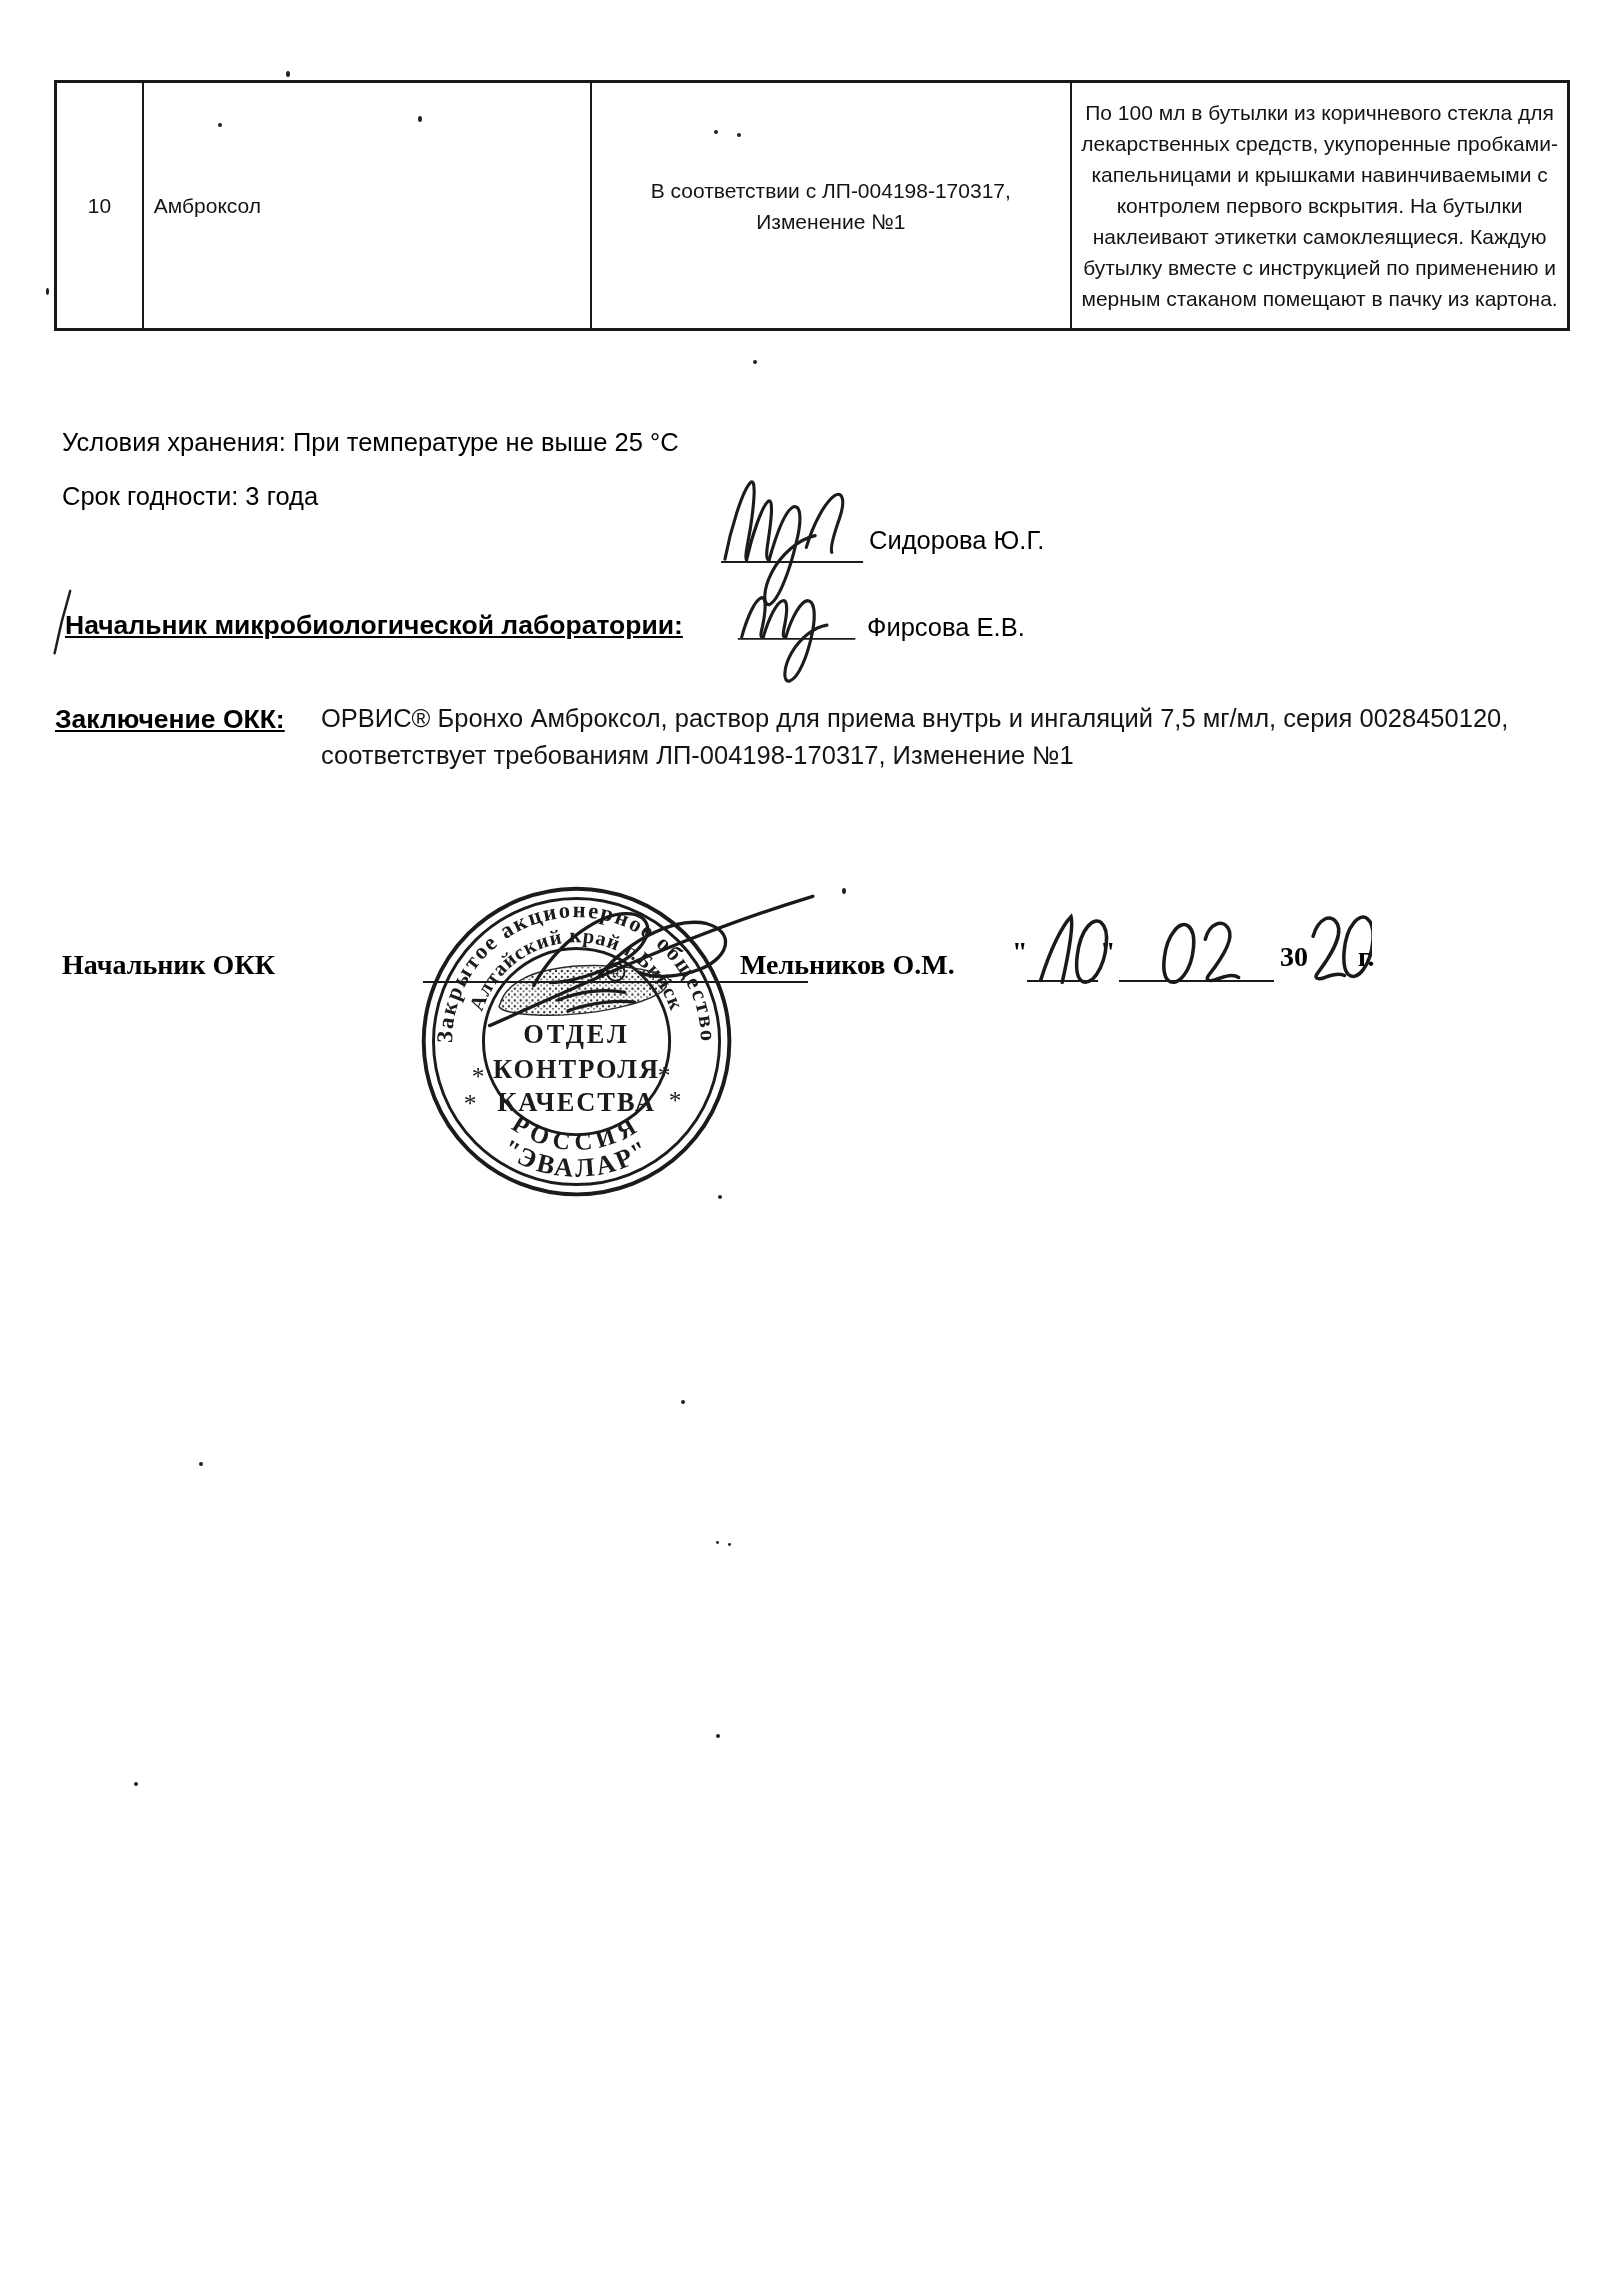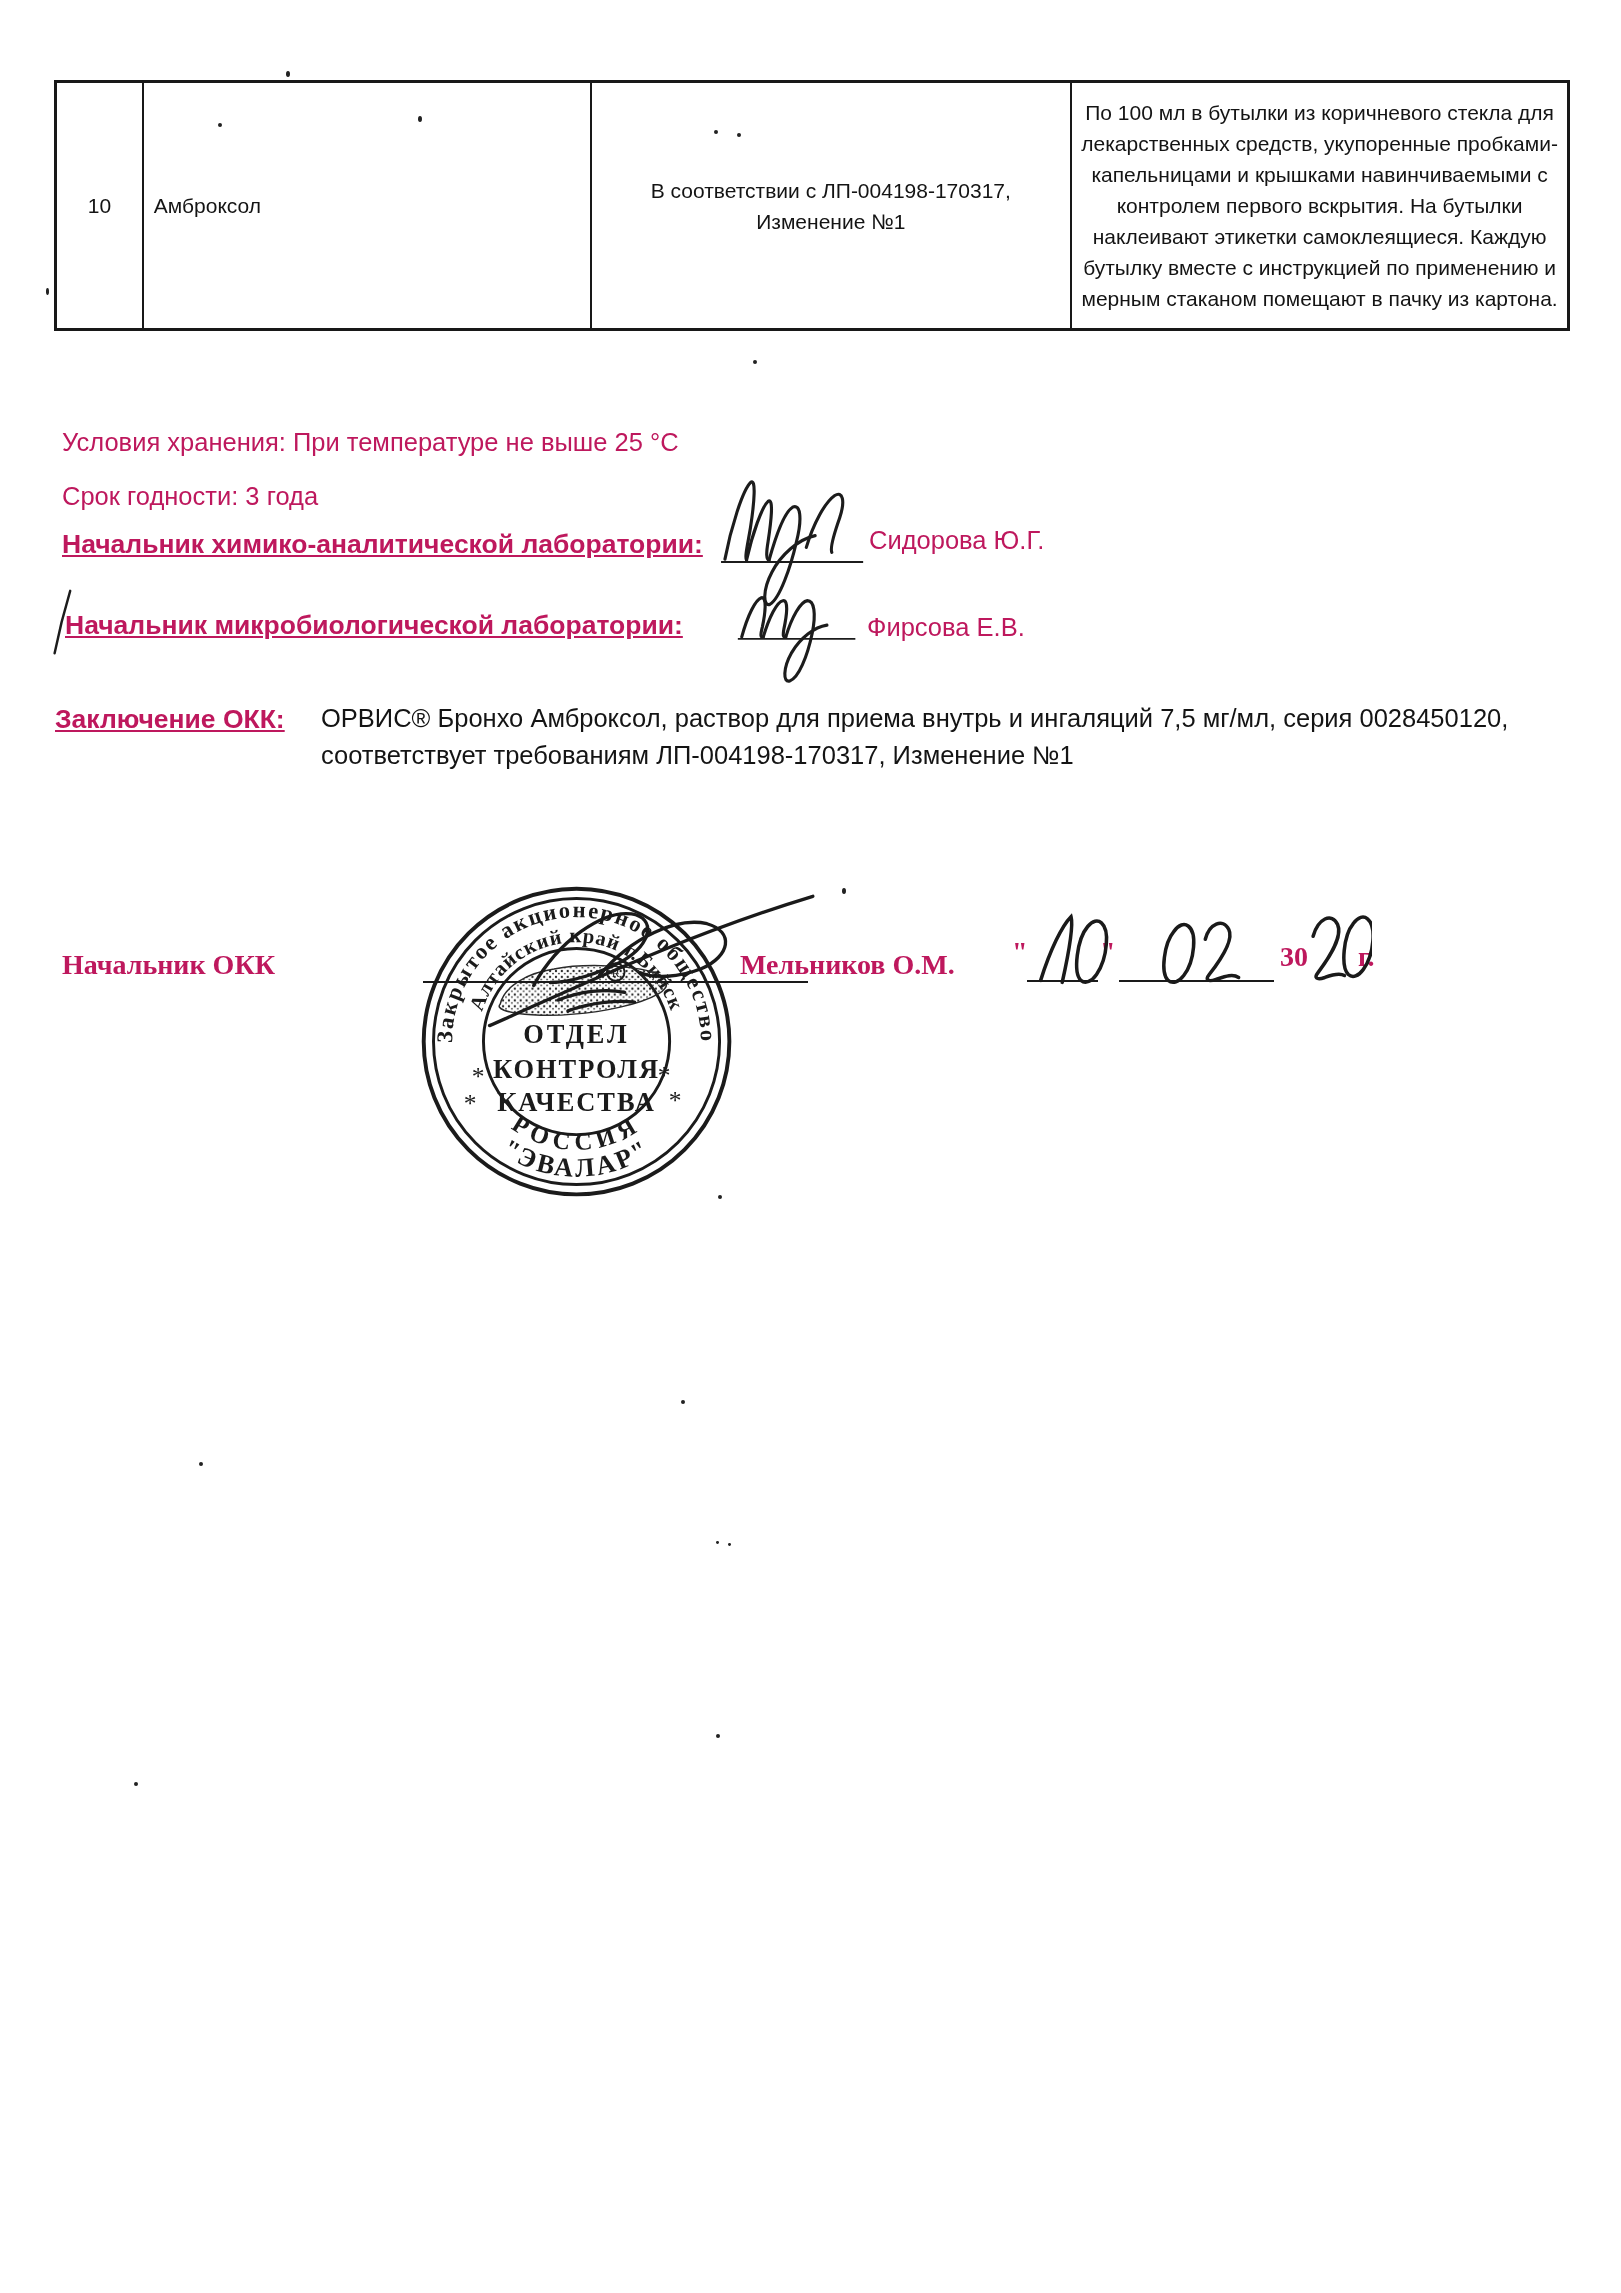--- a/index.html
+++ b/index.html
@@ -24,7 +24,7 @@
   tr.r10{height:248px;}
   tr.r11{height:75px;}
   
-  .line{position:absolute;font-size:25.5px;color:#be185d;white-space:nowrap;}
+  .line{position:absolute;font-size:25.5px;color:#000000;white-space:nowrap;}
   .bold-u{font-weight:bold;text-decoration:underline;font-size:26.5px;}
   .serifb{font-family:"Liberation Serif",serif;font-weight:bold;font-size:28px;}
   .uline{position:absolute;border-bottom:2.9px solid #1a1a1a;height:0;}

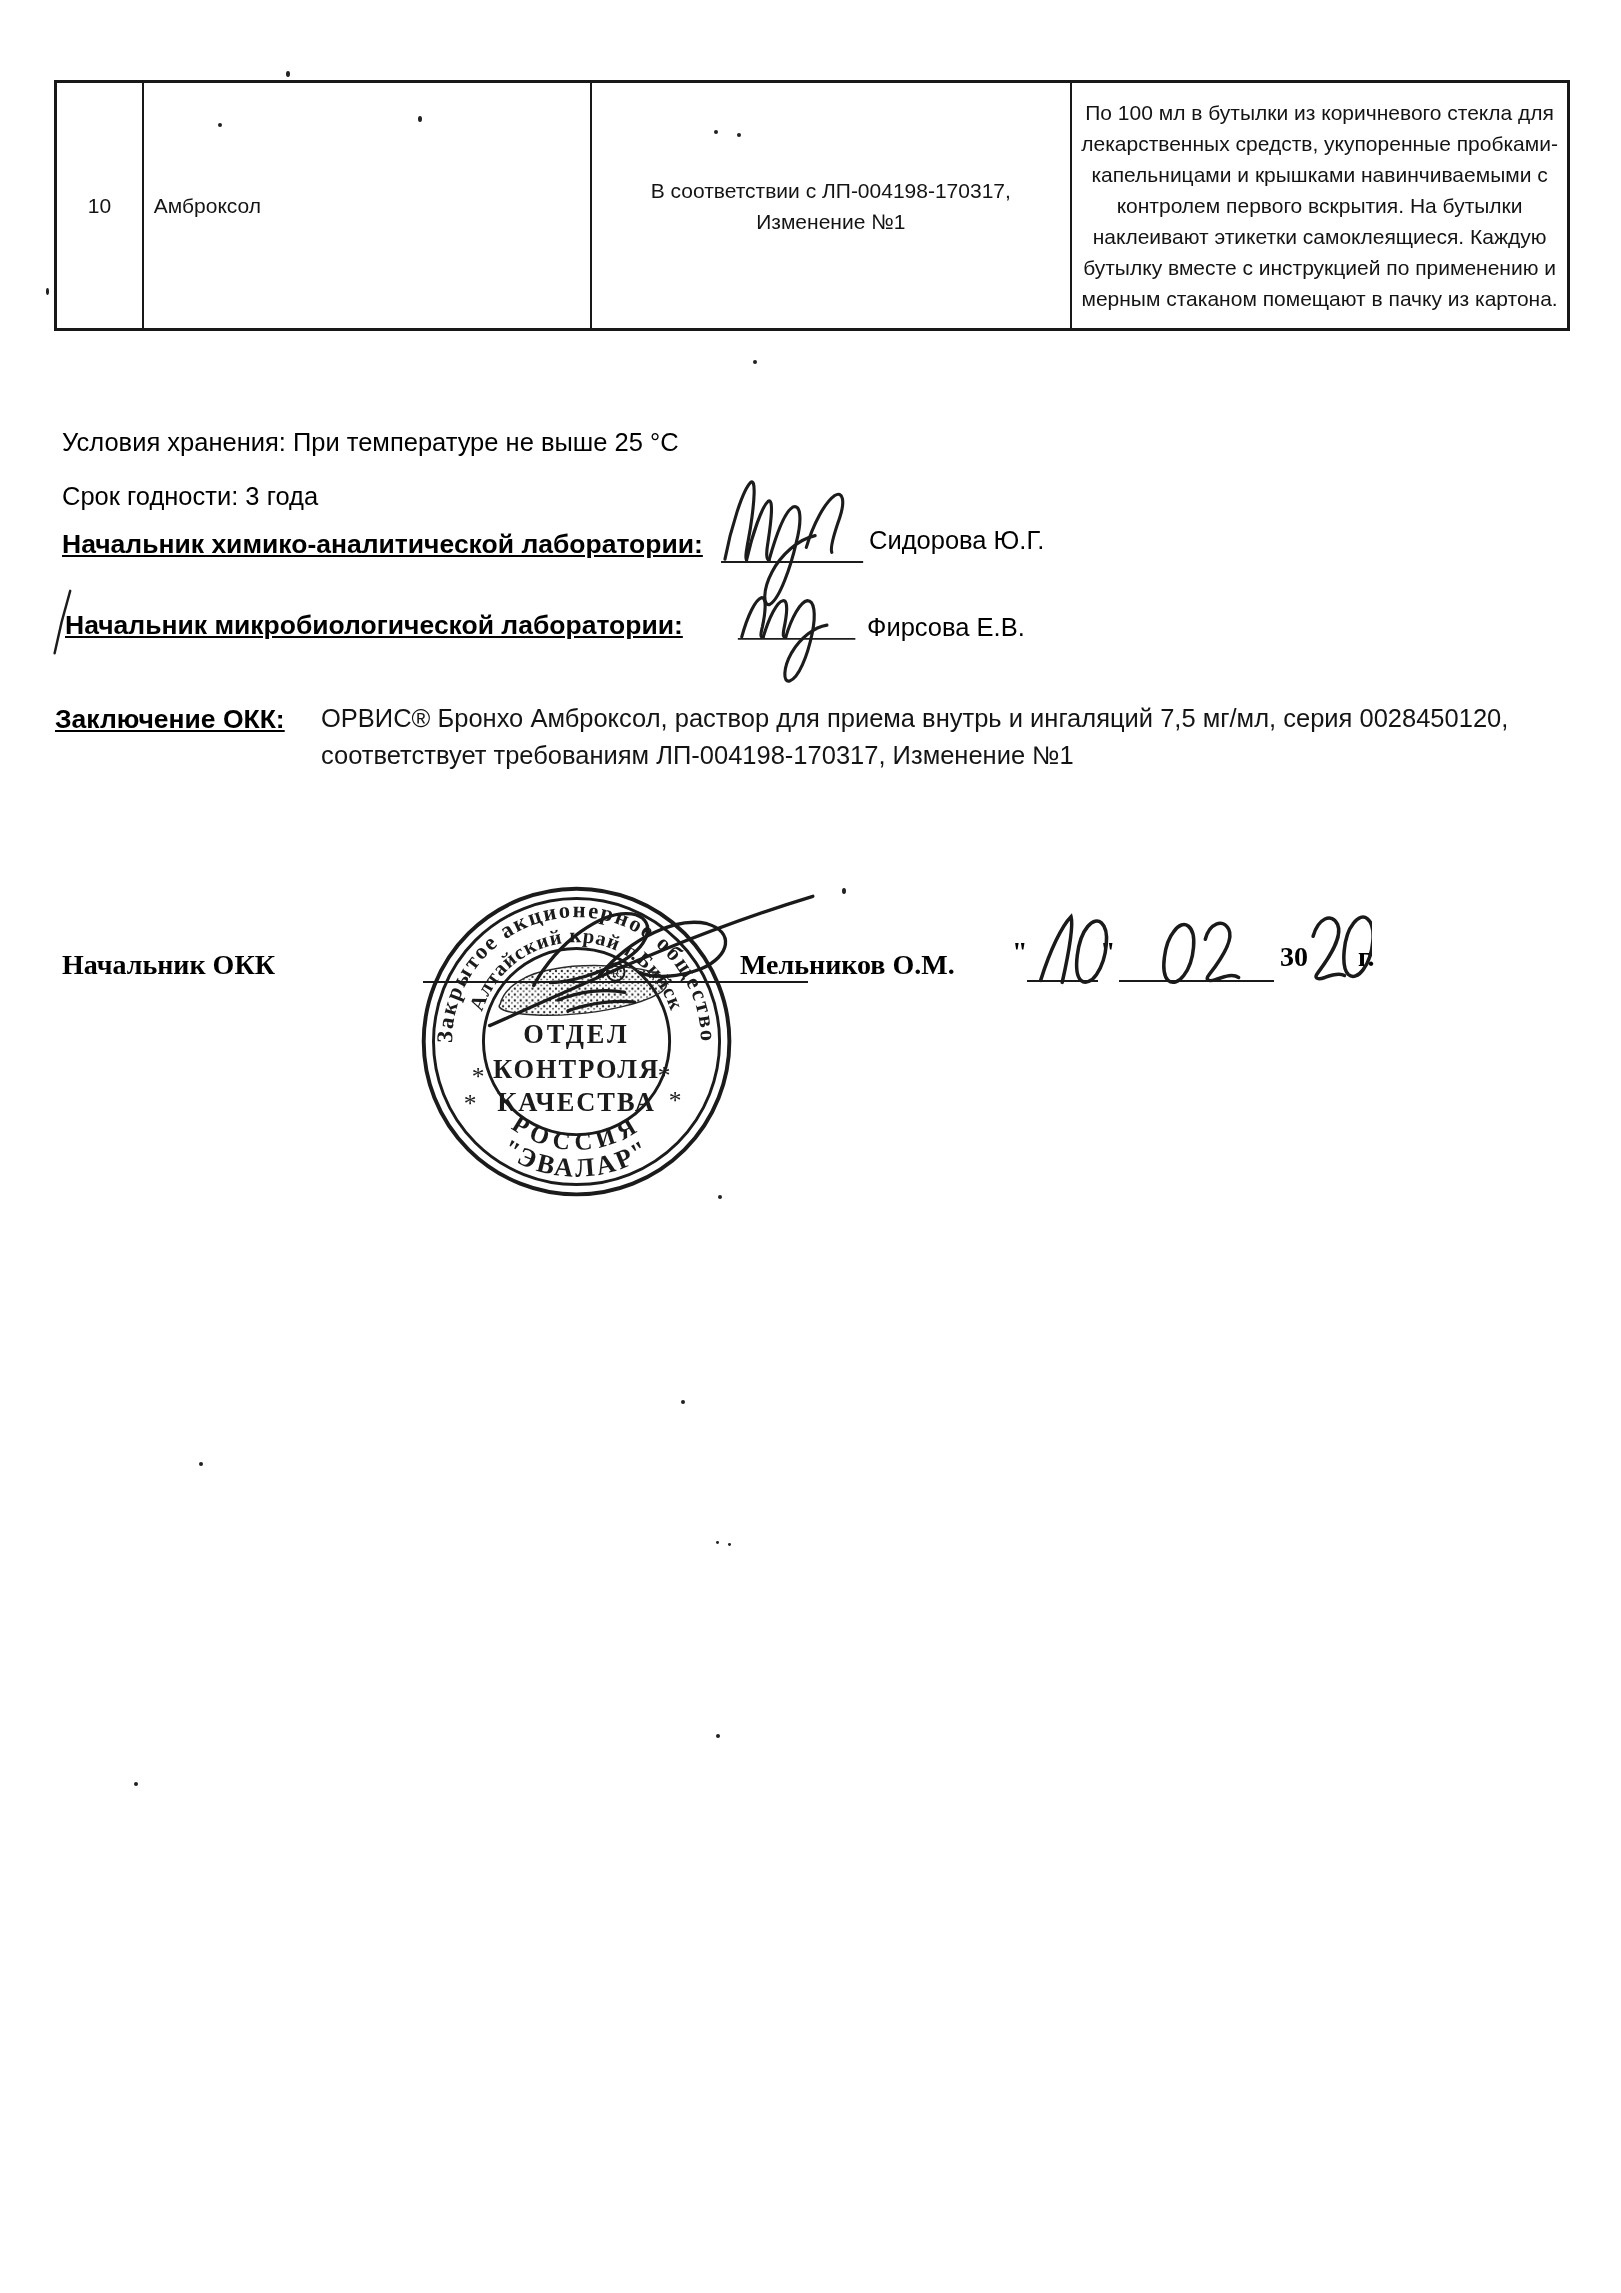--- a/index.html
+++ b/index.html
@@ -54,7 +54,6 @@
   <div class="line" style="left:62px;top:428px;">Условия хранения: При температуре не выше 25 °С</div>
   <div class="line" style="left:62px;top:482px;">Срок годности: 3 года</div>
 
-  <div class="line bold-u" style="left:62px;top:529px;">Начальник химико-аналитической лаборатории:</div>
   <svg class="sig-svg" style="left:711px;top:469px;" width="172" height="147" viewBox="0 0 175 150">
     <g fill="none" stroke="#1c1c1c" stroke-width="3.2" stroke-linecap="round">
       <path d="M14,92 C20,60 32,22 40,14 C46,8 44,34 40,60 C37,78 34,90 36,93"></path>

